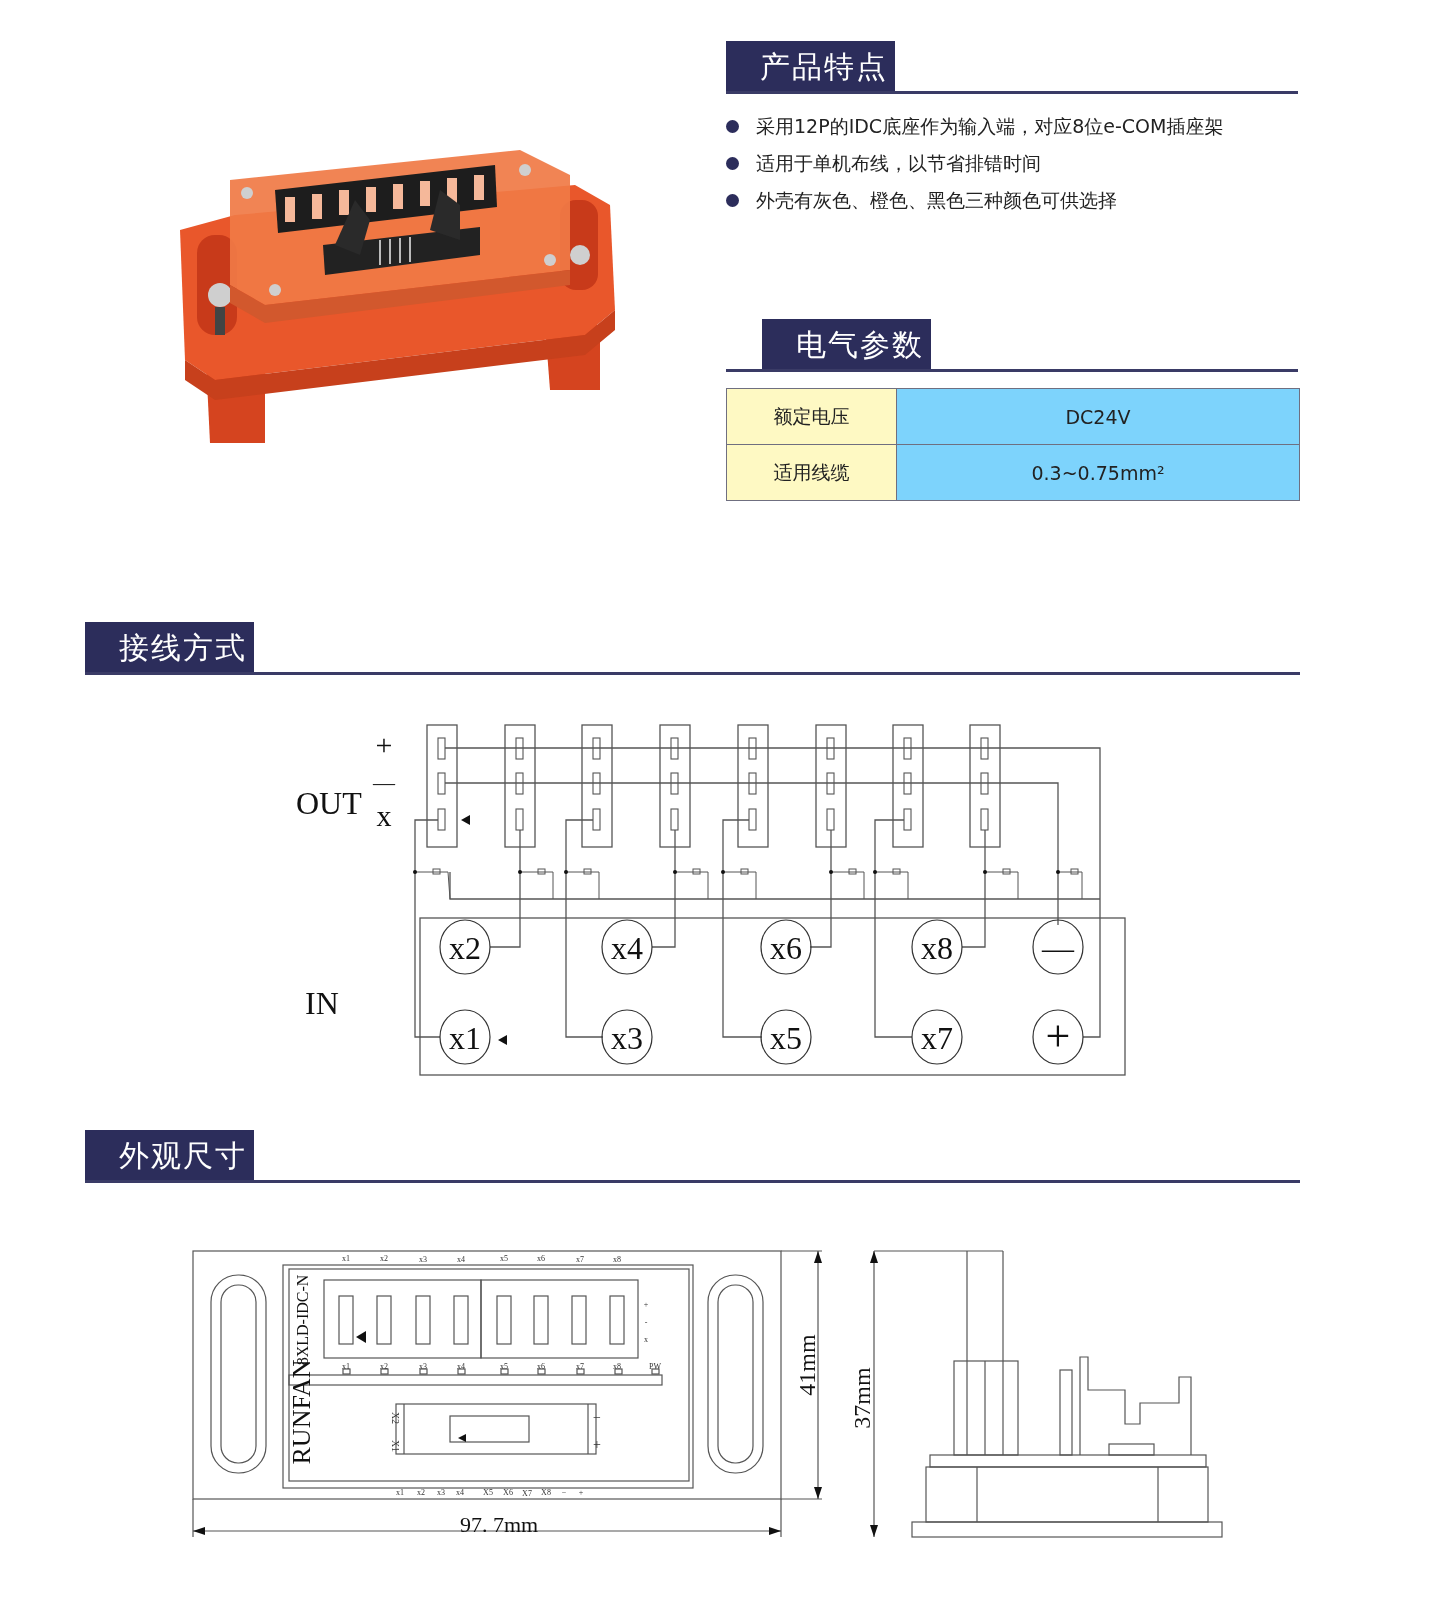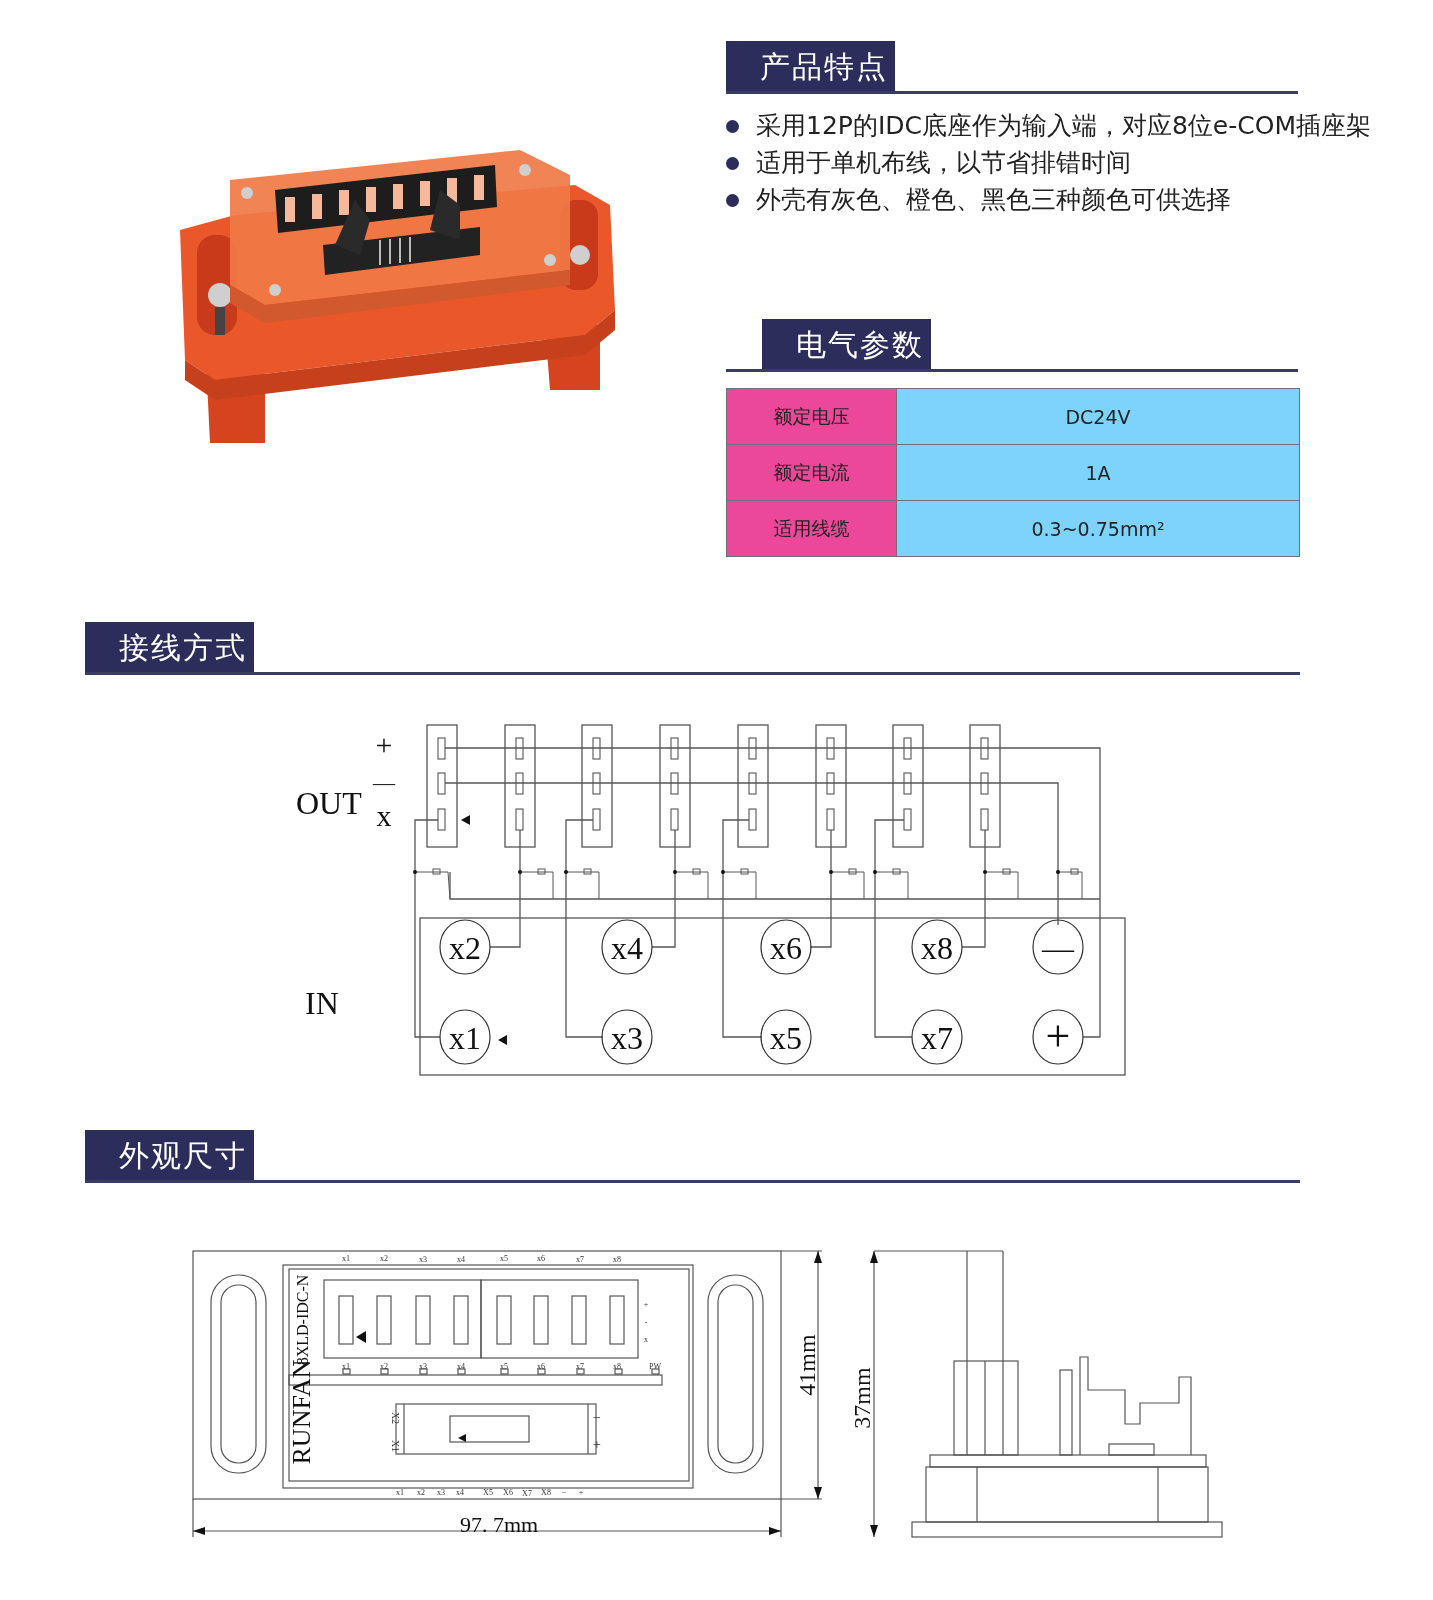--- a/index.html
+++ b/index.html
@@ -8,7 +8,7 @@
   .sec-title{position:absolute;height:52px;background:#2c2d5b;color:#fff;font-size:30px;line-height:52px;letter-spacing:2px;padding-left:34px;box-sizing:border-box;}
   .sec-rule{position:absolute;height:3px;background:#3a3b66;}
   .feat-list{position:absolute;left:726px;top:112px;margin:0;padding:0;list-style:none;}
-  .feat-list li{position:relative;height:37px;font-size:25px;line-height:28px;padding-left:30px;color:#222;}
+  .feat-list li{position:relative;height:37px;font-size:19px;line-height:28px;padding-left:30px;color:#222;}
   .feat-list li .dot{position:absolute;left:0;top:8px;width:13px;height:13px;border-radius:50%;background:#2c2d5b;}
   table.params{position:absolute;left:726px;top:388px;width:574px;border-collapse:collapse;font-size:19px;}
   table.params td{border:1px solid #6f6f80;text-align:center;height:53px;}

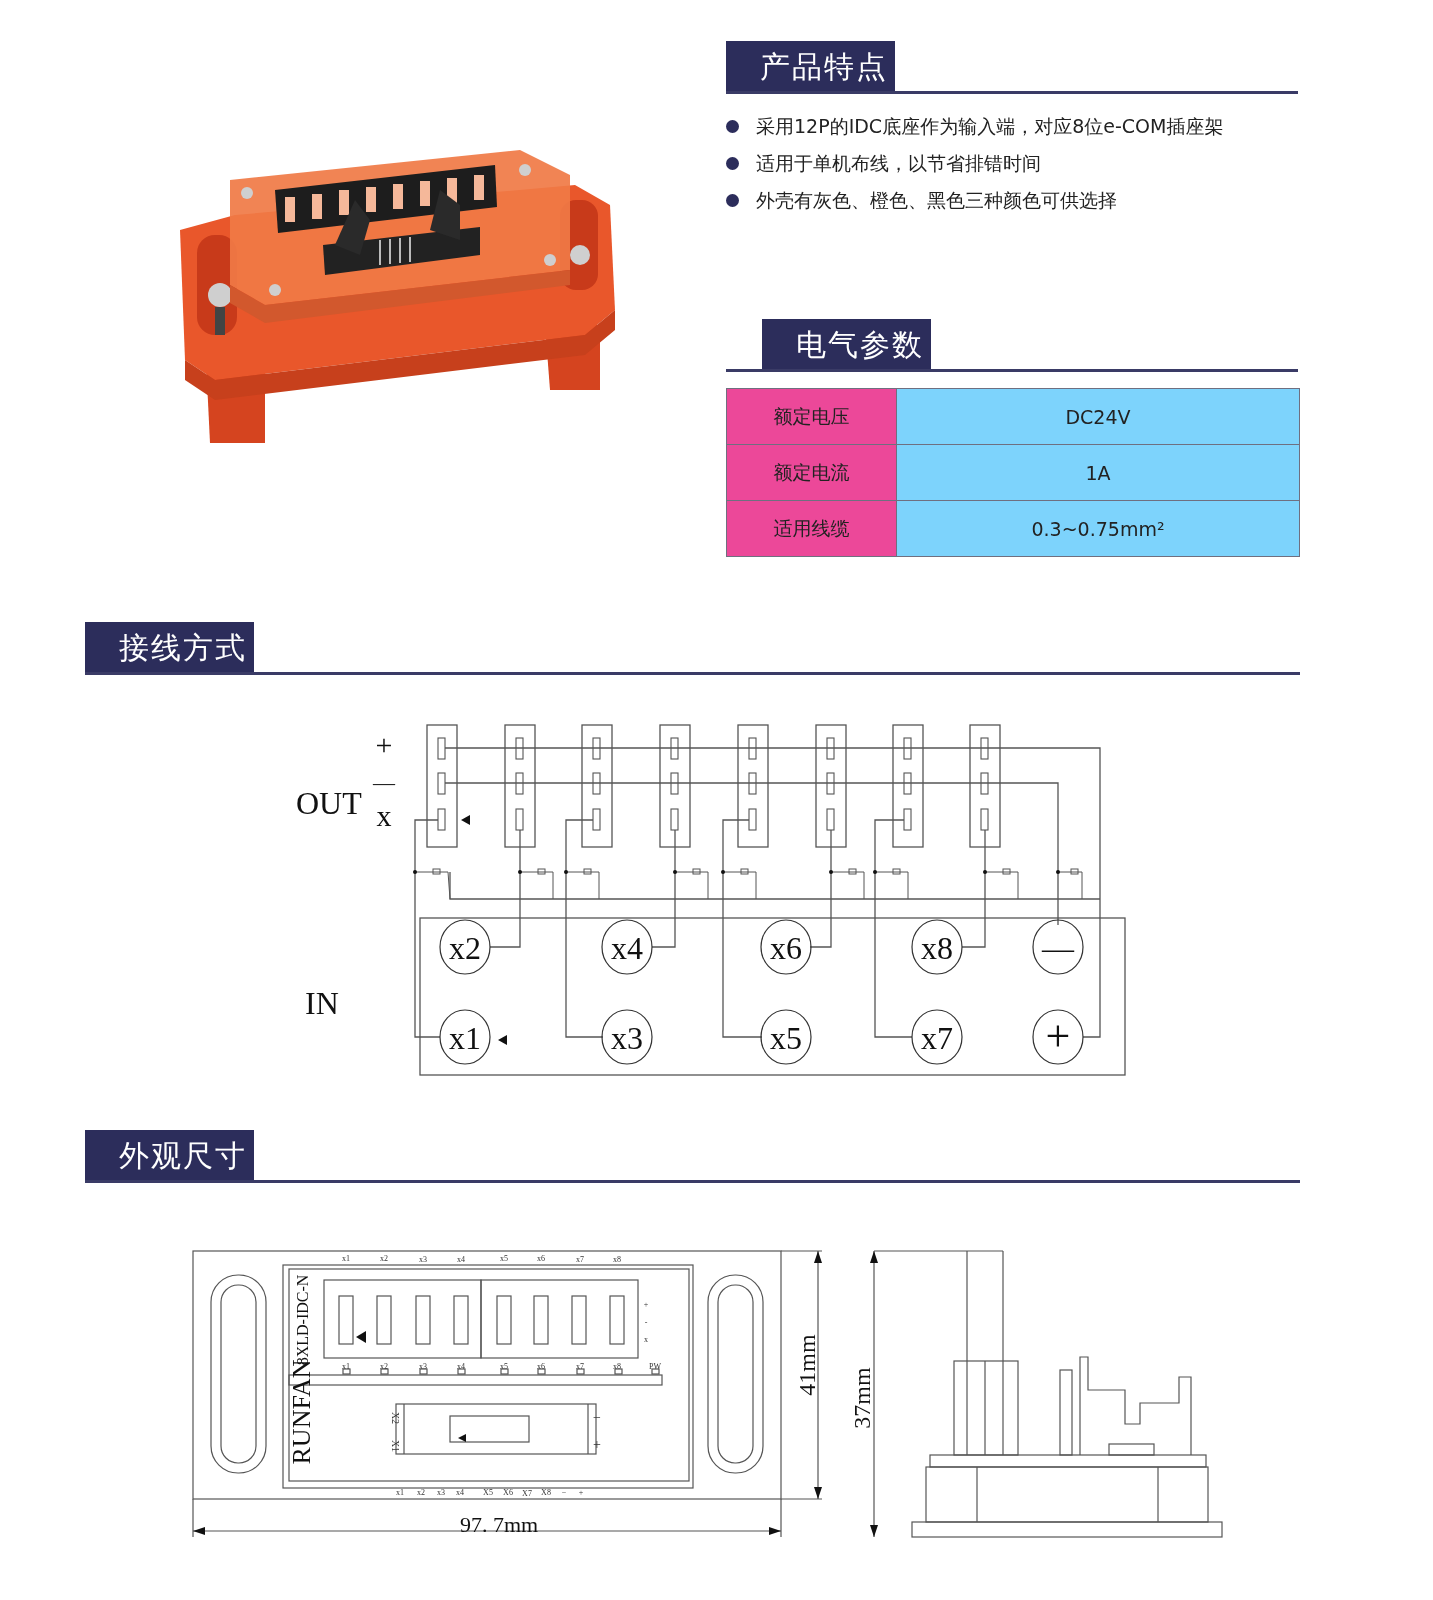--- a/index.html
+++ b/index.html
@@ -12,7 +12,7 @@
   .feat-list li .dot{position:absolute;left:0;top:8px;width:13px;height:13px;border-radius:50%;background:#2c2d5b;}
   table.params{position:absolute;left:726px;top:388px;width:574px;border-collapse:collapse;font-size:19px;}
   table.params td{border:1px solid #6f6f80;text-align:center;height:53px;}
-  table.params td.k{background:#ec4899;width:167px;color:#222;}
+  table.params td.k{background:#fef9c3;width:167px;color:#222;}
   table.params td.v{background:#7dd3fc;color:#222;}
   svg text{font-family:"Liberation Serif",serif;}
 </style>

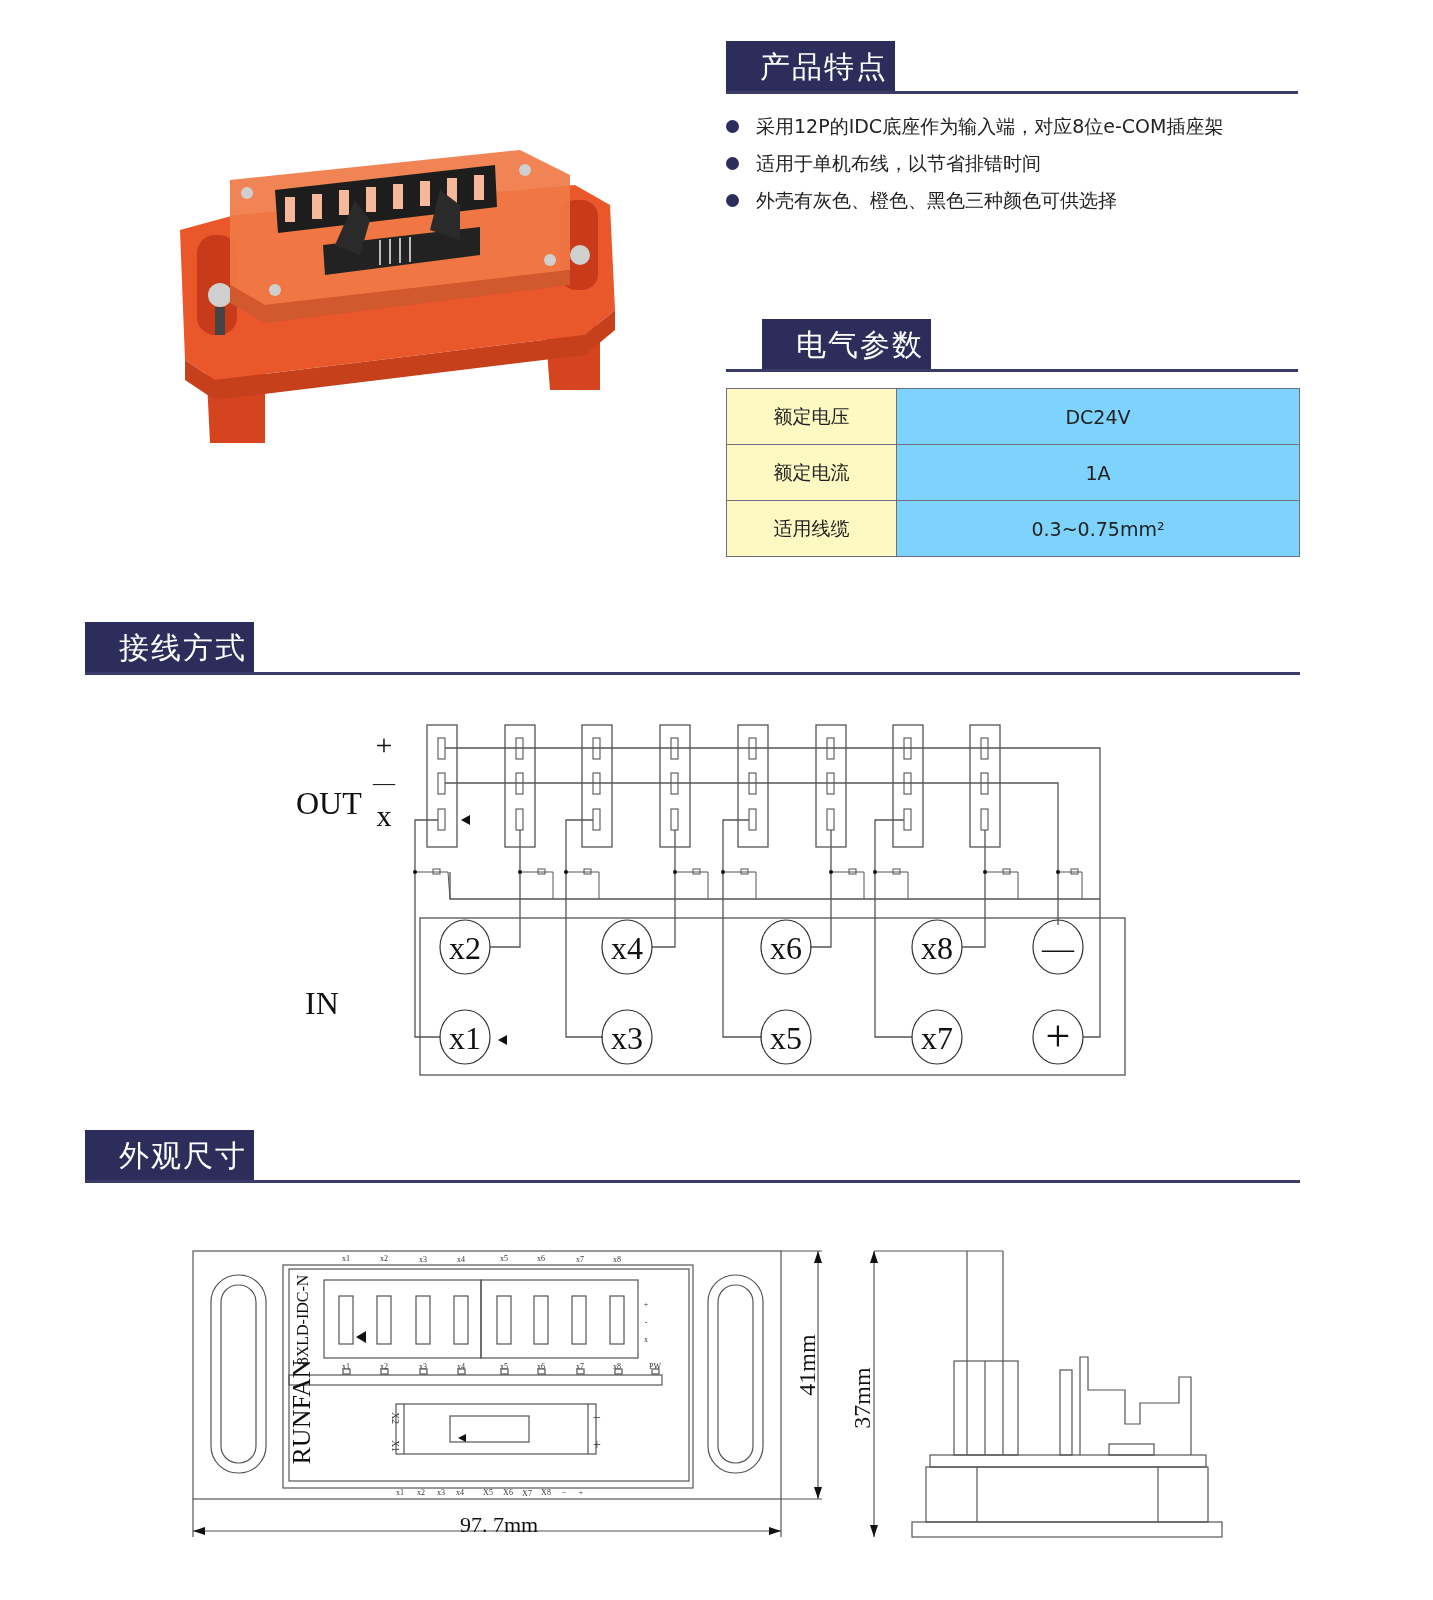--- a/index.html
+++ b/index.html
@@ -80,10 +80,6 @@
       <tr>
         <td class="k">额定电压</td>
         <td class="v">DC24V</td>
-      </tr>
-  <tr>
-        <td class="k">额定电流</td>
-        <td class="v">1A</td>
       </tr>
   <tr>
         <td class="k">适用线缆</td>

